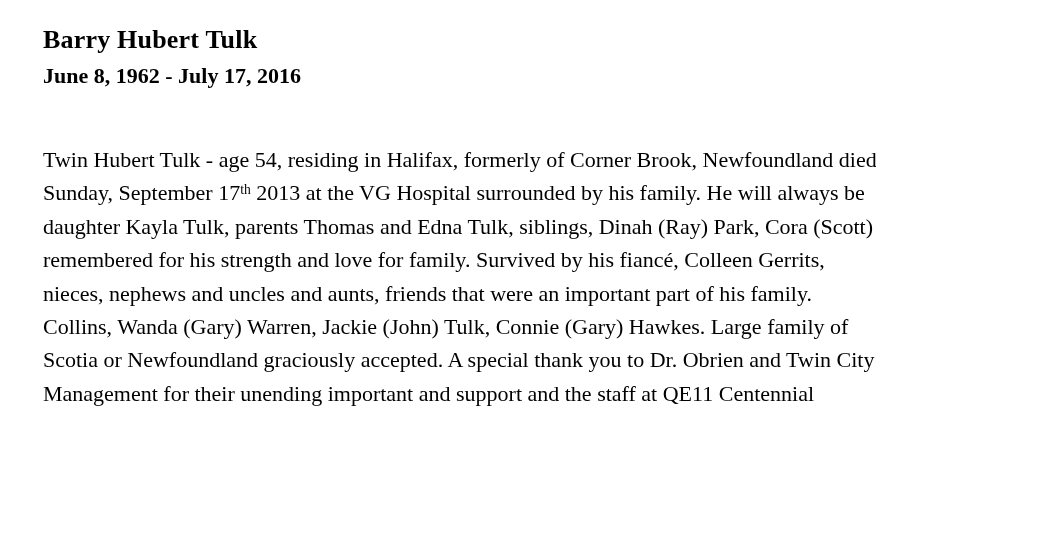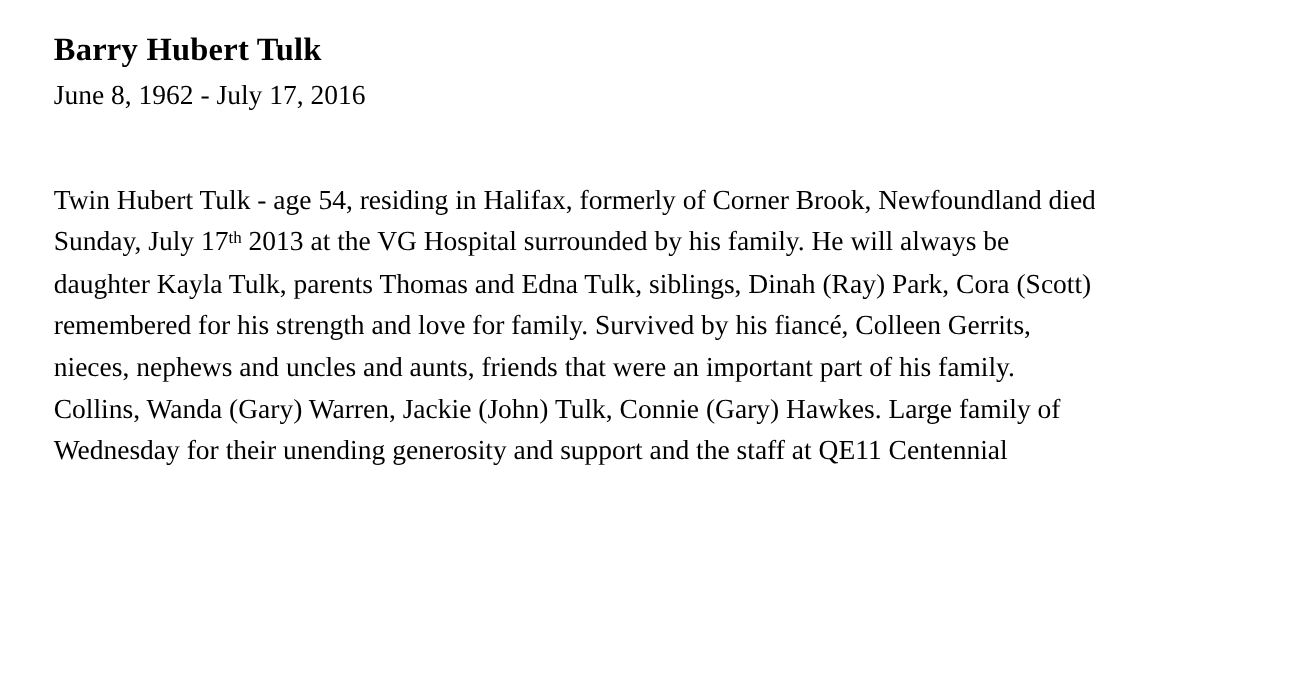--- a/index.html
+++ b/index.html
@@ -29,6 +29,7 @@
     font-size: 22px;
     line-height: 32px;
     margin-top: 2px;
+    font-weight: bold;
   }
   .obit-body {
     margin-top: 51px;

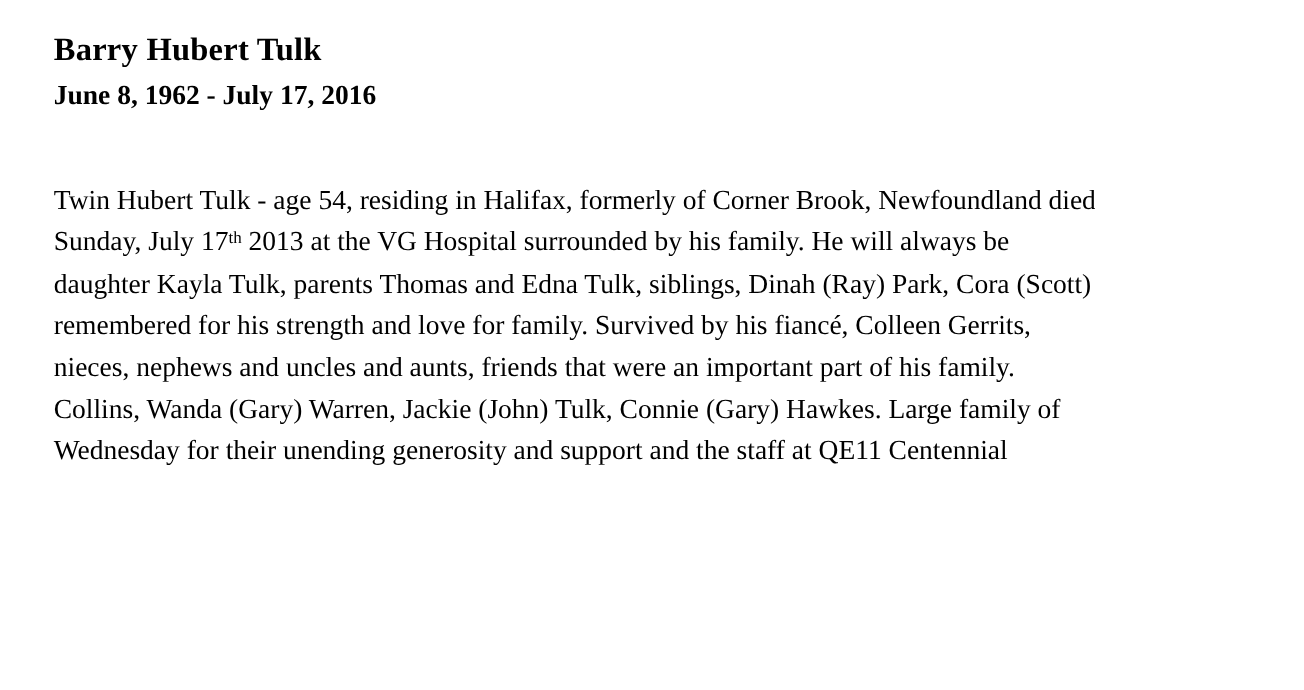--- a/index.html
+++ b/index.html
@@ -55,7 +55,7 @@
   <div class="dates">June 8, 1962 - July 17, 2016</div>
   <div class="obit-body" id="obituary-text">
       <div class="body-line"><span>Twin Hubert Tulk - age 54, residing in Halifax, formerly of Corner Brook, Newfoundland died</span></div>
-      <div class="body-line"><span>Sunday, July 17</span><sup>th</sup><span> 2013 at the VG Hospital surrounded by his family. He will always be</span></div>
+      <div class="body-line"><span>Sunday, September 17</span><sup>th</sup><span> 2013 at the VG Hospital surrounded by his family. He will always be</span></div>
       <div class="body-line"><span>daughter Kayla Tulk, parents Thomas and Edna Tulk, siblings, Dinah (Ray) Park, Cora (Scott)</span></div>
       <div class="body-line"><span>remembered for his strength and love for family. Survived by his fiancé, Colleen Gerrits,</span></div>
       <div class="body-line"><span>nieces, nephews and uncles and aunts, friends that were an important part of his family.</span></div>

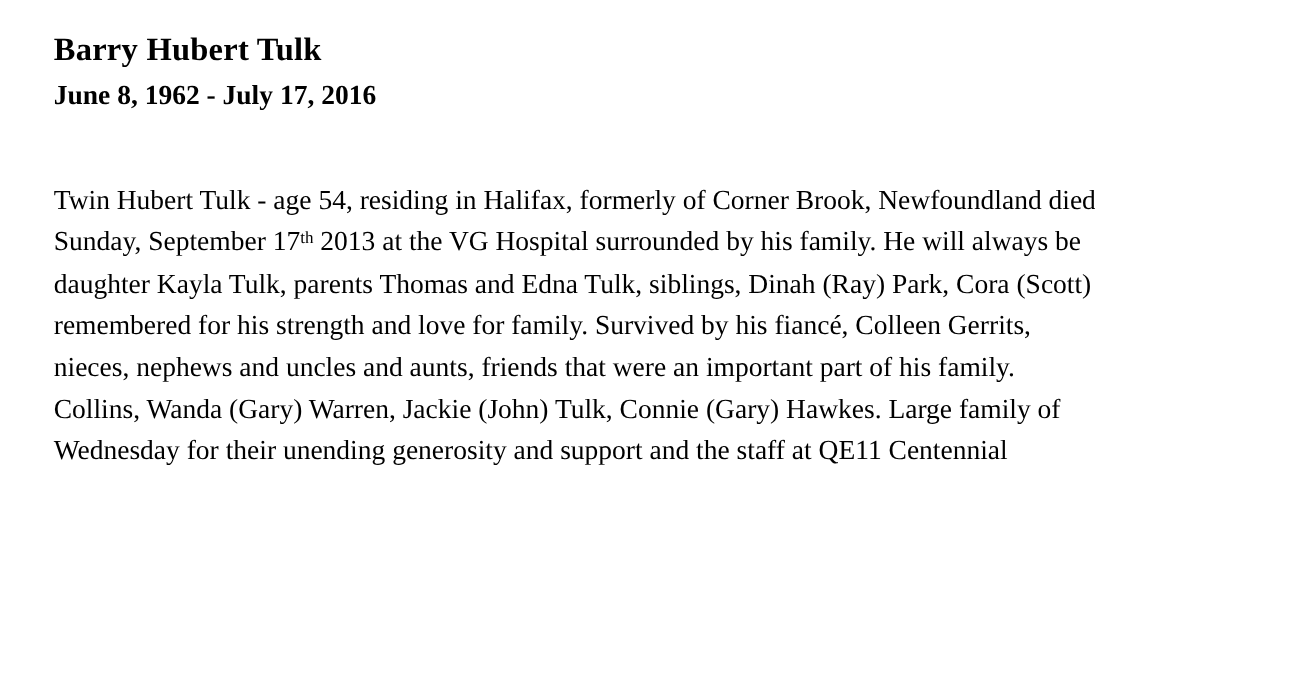--- a/index.html
+++ b/index.html
@@ -60,6 +60,7 @@
       <div class="body-line"><span>remembered for his strength and love for family. Survived by his fiancé, Colleen Gerrits,</span></div>
       <div class="body-line"><span>nieces, nephews and uncles and aunts, friends that were an important part of his family.</span></div>
       <div class="body-line"><span>Collins, Wanda (Gary) Warren, Jackie (John) Tulk, Connie (Gary) Hawkes. Large family of</span></div>
+      <div class="body-line"><span>Scotia or Newfoundland graciously accepted. A special thank you to Dr. Obrien and Twin City</span></div>
       <div class="body-line"><span>Wednesday for their unending generosity and support and the staff at QE11 Centennial</span></div>
     </div>
 </div>

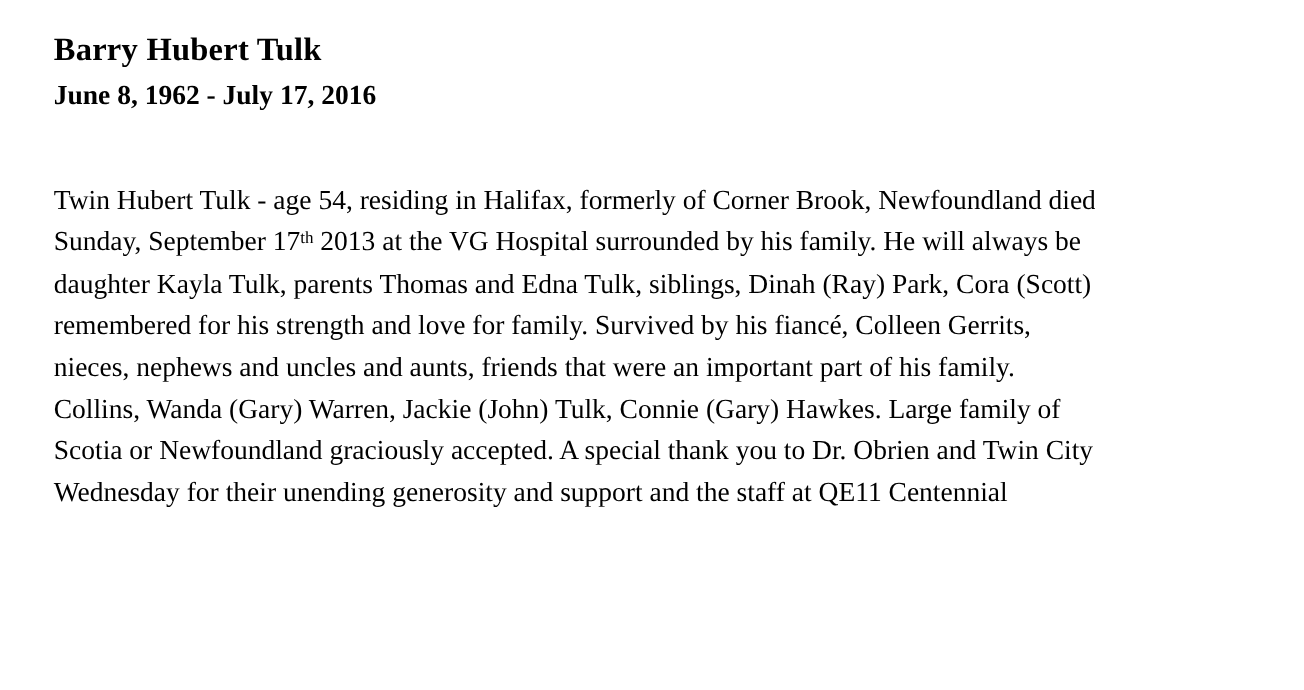--- a/index.html
+++ b/index.html
@@ -61,7 +61,7 @@
       <div class="body-line"><span>nieces, nephews and uncles and aunts, friends that were an important part of his family.</span></div>
       <div class="body-line"><span>Collins, Wanda (Gary) Warren, Jackie (John) Tulk, Connie (Gary) Hawkes. Large family of</span></div>
       <div class="body-line"><span>Scotia or Newfoundland graciously accepted. A special thank you to Dr. Obrien and Twin City</span></div>
-      <div class="body-line"><span>Wednesday for their unending generosity and support and the staff at QE11 Centennial</span></div>
+      <div class="body-line"><span>Management for their unending important and support and the staff at QE11 Centennial</span></div>
     </div>
 </div>
 

